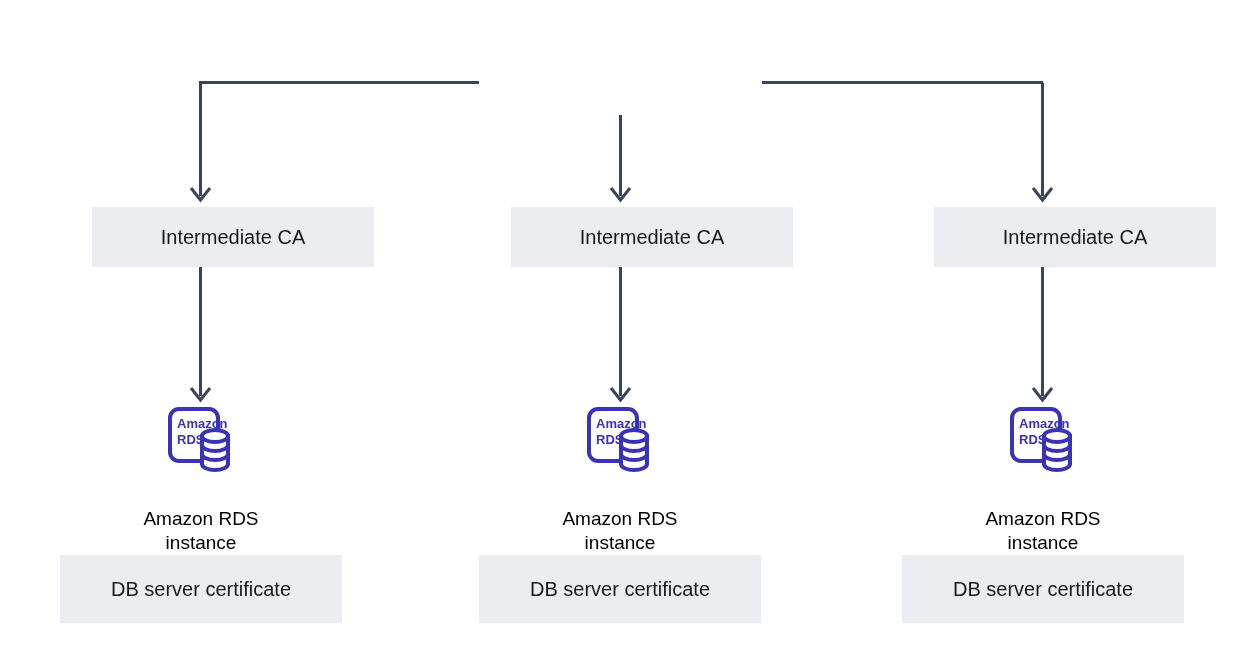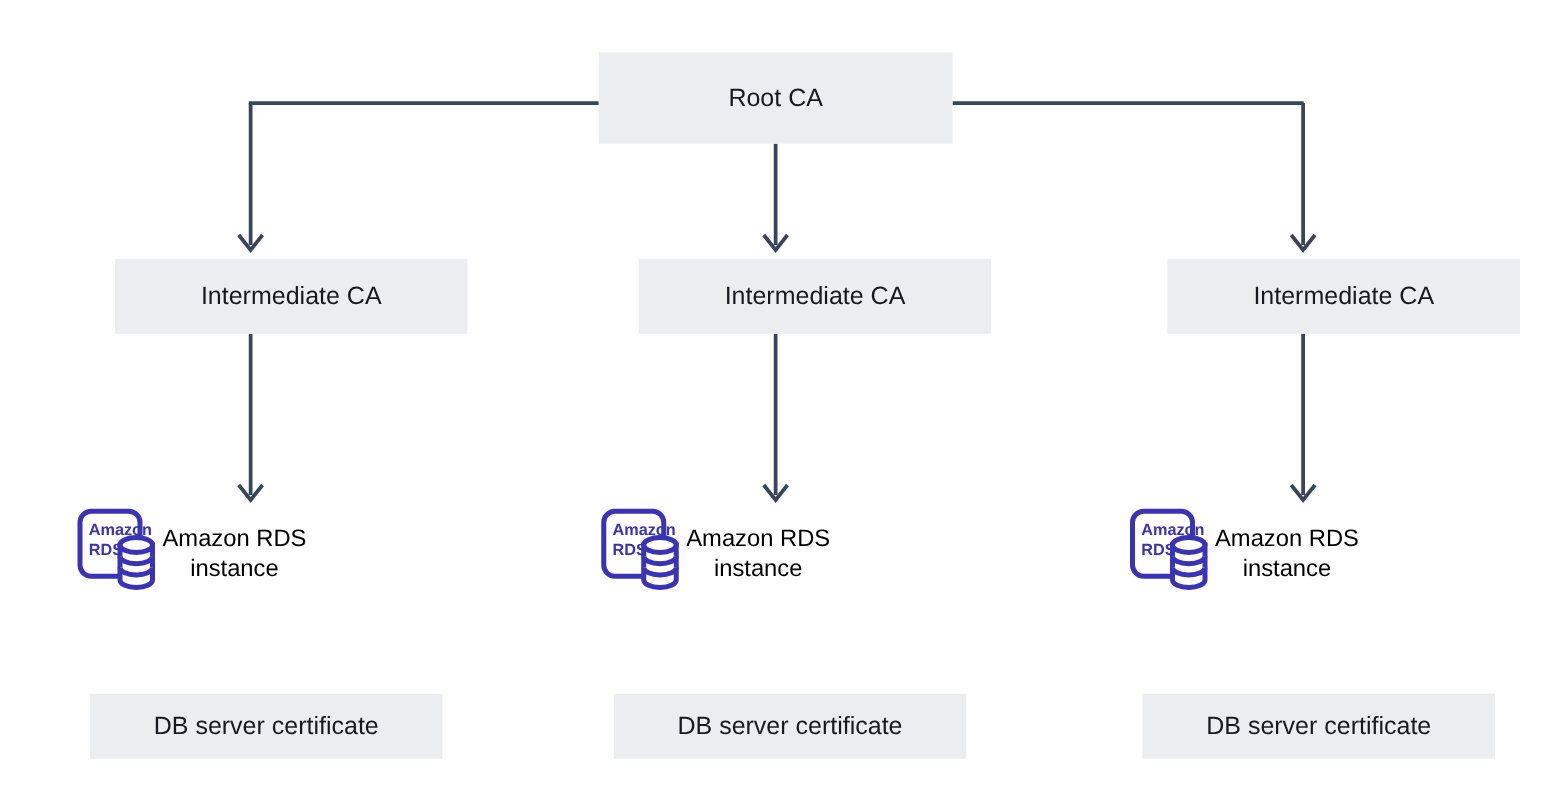--- a/index.html
+++ b/index.html
@@ -118,7 +118,6 @@
     </g>
   </svg>
 
-  <div class="node-box root-box">Root CA</div>
 
   <div class="node-box ca-box col1">Intermediate CA</div>
 

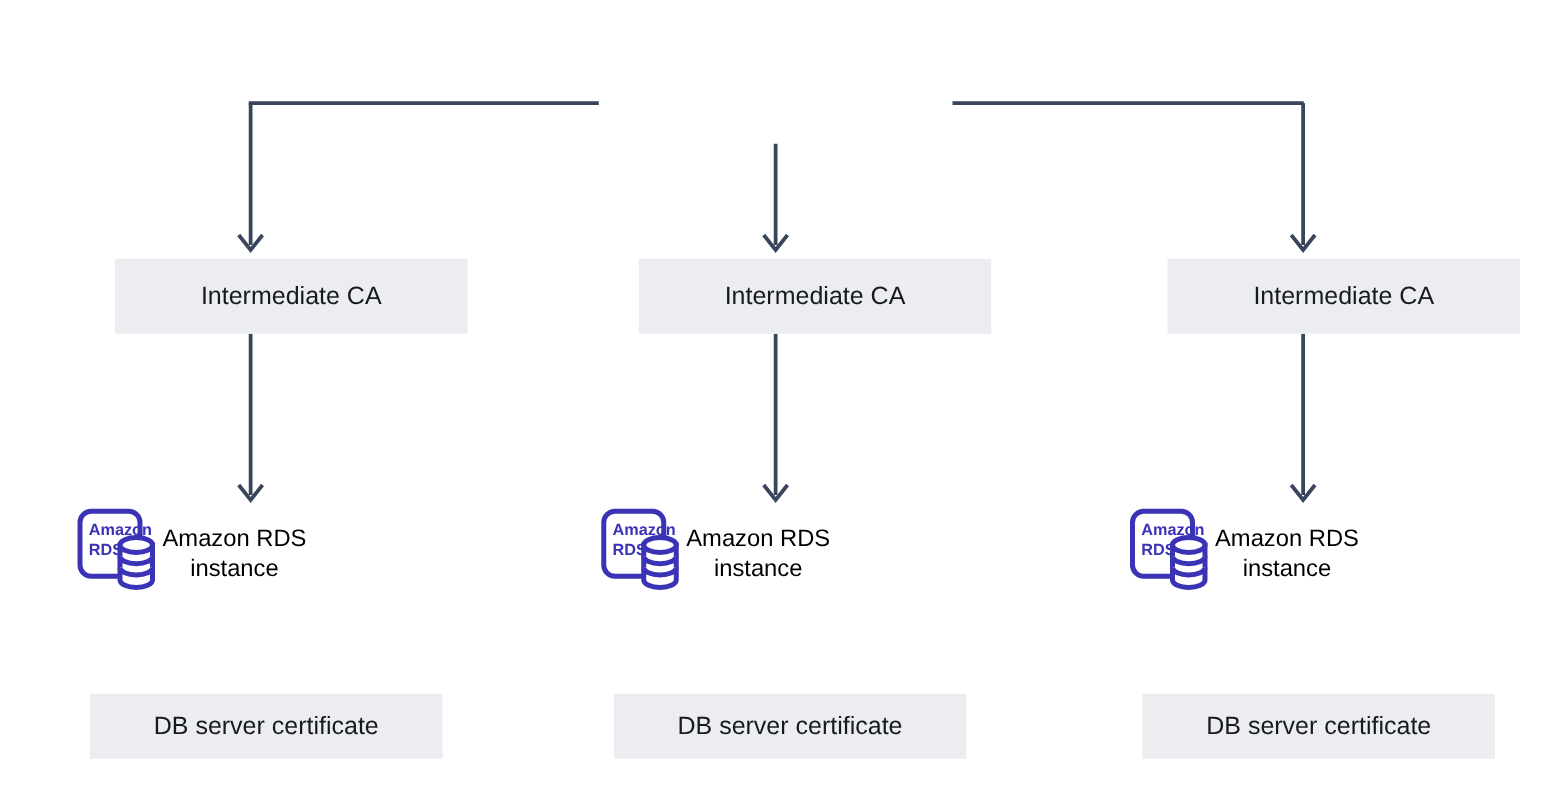--- a/index.html
+++ b/index.html
@@ -66,8 +66,9 @@
     top: 405px;
     width: 282px;
     display: flex;
-    flex-direction: row;
+    flex-direction: column;
     align-items: center;
+    gap: 24px;
   }
   .rds-icon {
     width: 70px;

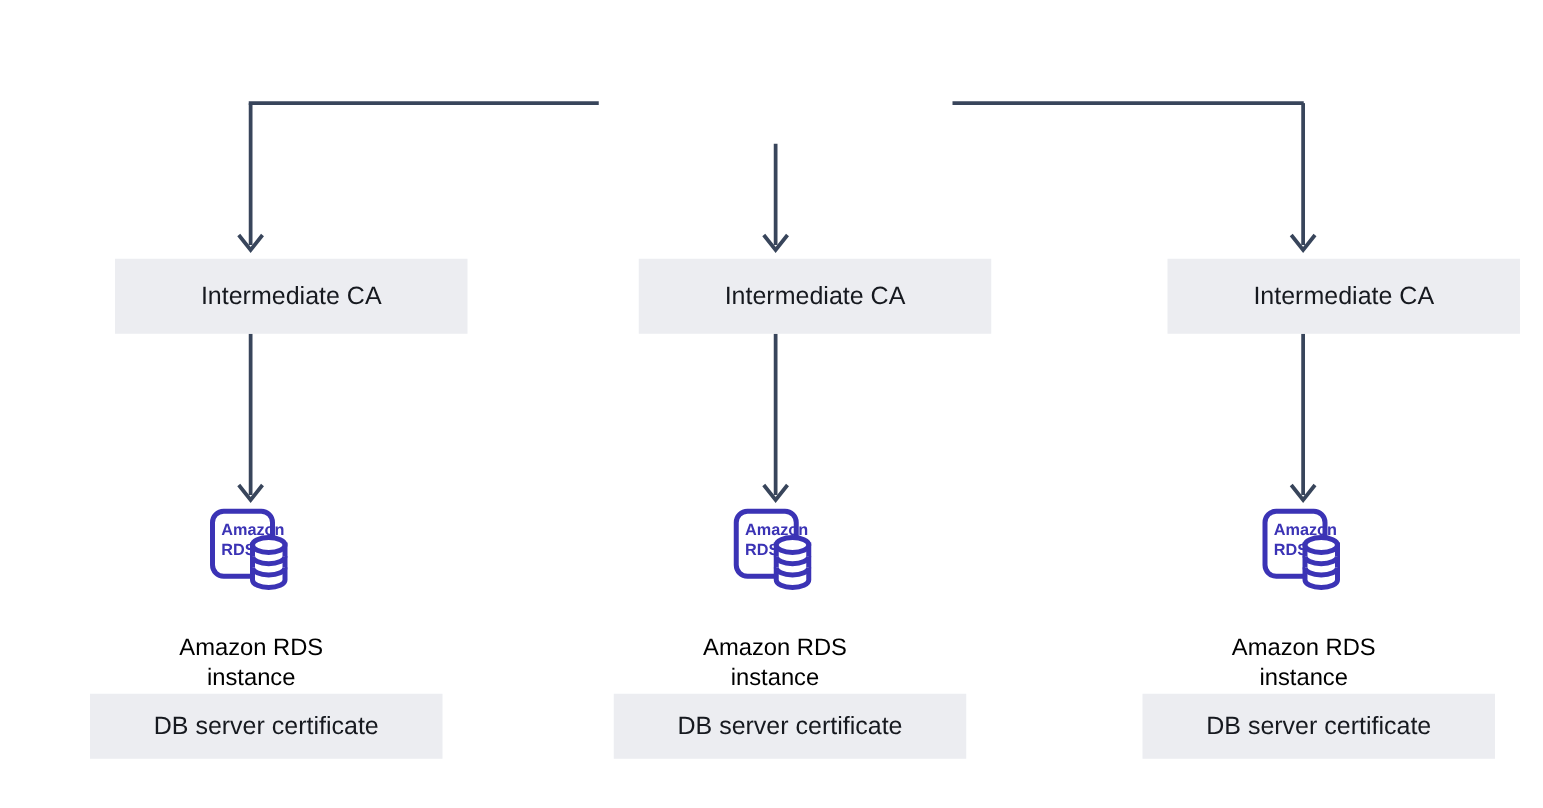--- a/index.html
+++ b/index.html
@@ -54,8 +54,7 @@
   .cert-box {
     top: 555px;
     width: 282px;
-    height: 52px;
-    margin-left: 12px;
+    height: 68px;
   }
   .col1 { left: 60px; }
   .col2 { left: 479px; }

